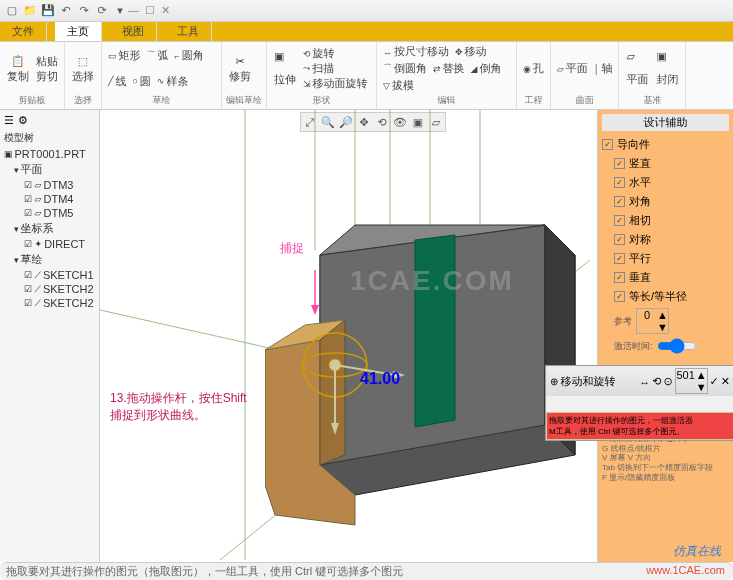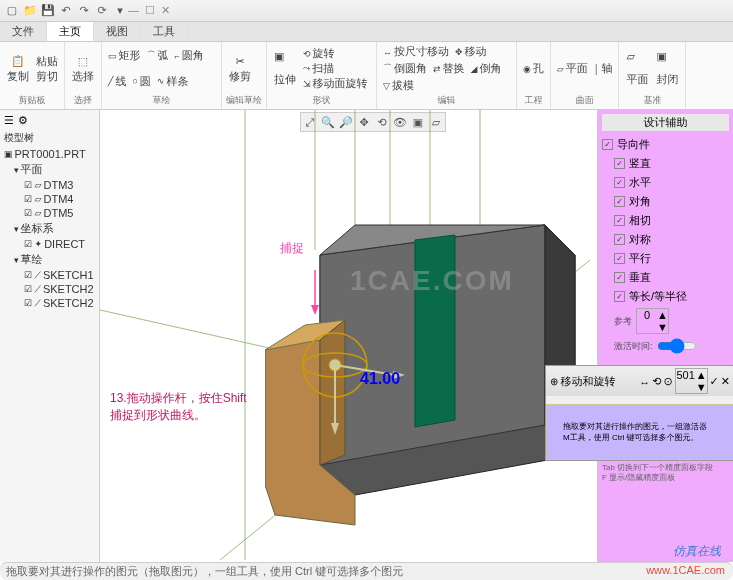--- a/index.html
+++ b/index.html
@@ -9,7 +9,7 @@
 .qat-btn{width:16px;height:16px;display:flex;align-items:center;justify-content:center;color:#555;}
 .title-text{flex:1;text-align:center;color:#555;font-size:10px;}
 .win-btns{display:flex;gap:6px;color:#888;}
-.tabs{height:20px;background:#e5e5e5;display:flex;border-bottom:1px solid #ccc;}
+.tabs{height:20px;background:#eab308;display:flex;border-bottom:1px solid #ccc;gap:8px;}
 .tab{padding:2px 12px;color:#444;border-right:1px solid #ddd;}
 .tab.active{background:#fff;border-bottom:1px solid #fff;color:#000;}
 .ribbon{height:68px;background:#fafafa;display:flex;border-bottom:1px solid #ccc;overflow:hidden;}

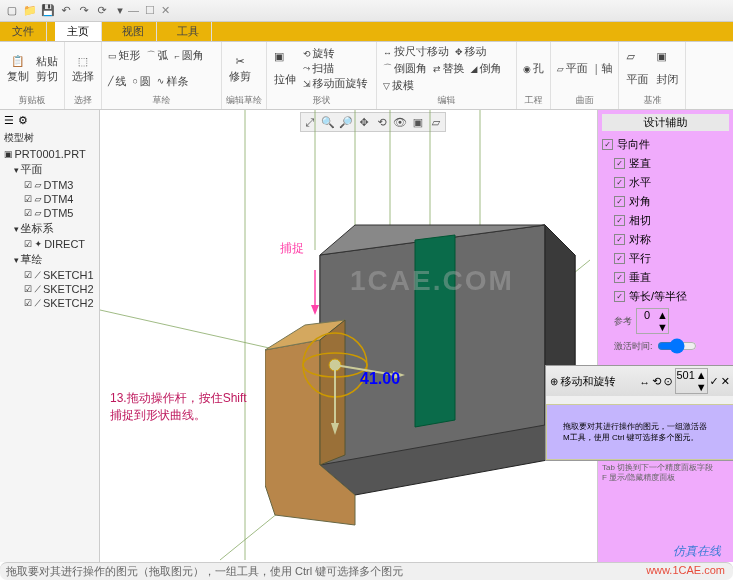--- a/index.html
+++ b/index.html
@@ -29,7 +29,7 @@
 .tree-indent2{padding-left:20px;}
 .canvas{flex:1;position:relative;background:#fff;}
 .toolbar-float{position:absolute;top:2px;left:200px;display:flex;gap:2px;background:#f0f0f0;border:1px solid #ccc;padding:1px;}
-.panel-right{width:136px;background:#f0abfc;border-left:1px solid #ccc;padding:4px;overflow:hidden;}
+.panel-right{width:136px;background:#fdba74;border-left:1px solid #ccc;padding:4px;overflow:hidden;}
 .chk-row{display:flex;align-items:center;gap:4px;padding:2px 0;font-size:10px;}
 .chk{width:11px;height:11px;border:1px solid #888;display:inline-flex;align-items:center;justify-content:center;font-size:8px;color:#333;}
 .panel-sec{margin-bottom:6px;}

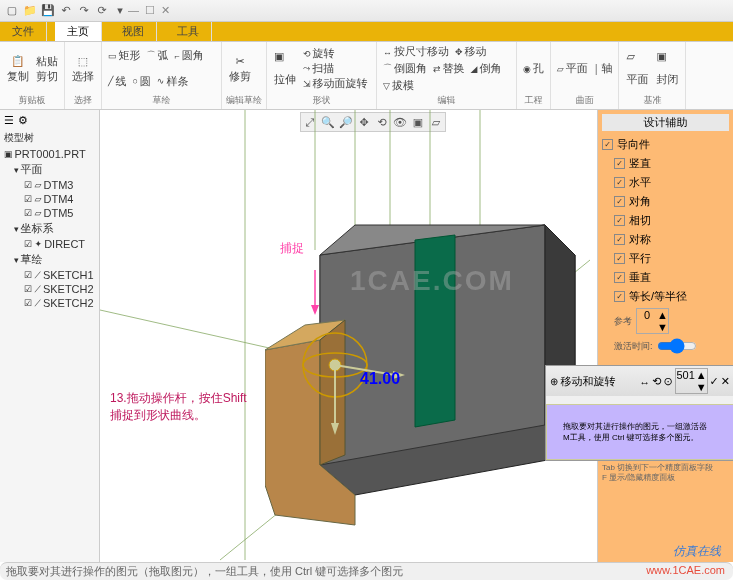--- a/index.html
+++ b/index.html
@@ -44,7 +44,7 @@
 .dim-label{position:absolute;left:260px;top:260px;color:#00f;font-size:16px;font-weight:bold;}
 .dlg{position:absolute;left:445px;top:255px;background:#f0f0f0;border:1px solid #999;width:190px;}
 .dlg-title{background:linear-gradient(#eee,#ddd);padding:2px 4px;font-size:10px;display:flex;align-items:center;gap:2px;}
-.dlg-tip{background:#c4b5fd;border:1px solid #cc9;padding:16px;font-size:8px;margin-top:8px;}
+.dlg-tip{background:#ef4444;border:1px solid #cc9;padding:2px;font-size:8px;margin-top:16px;}
 .statusbar{height:18px;background:#f0f0f0;border-top:1px solid #ccc;display:flex;align-items:center;padding:0 6px;font-size:9px;color:#666;border-radius:7px;}
 .watermark{position:absolute;left:250px;top:155px;font-size:28px;color:rgba(180,180,180,0.4);font-weight:bold;letter-spacing:2px;}
 .wm-bottom{position:absolute;right:12px;bottom:20px;font-size:12px;color:#3a7bd5;font-style:italic;}

